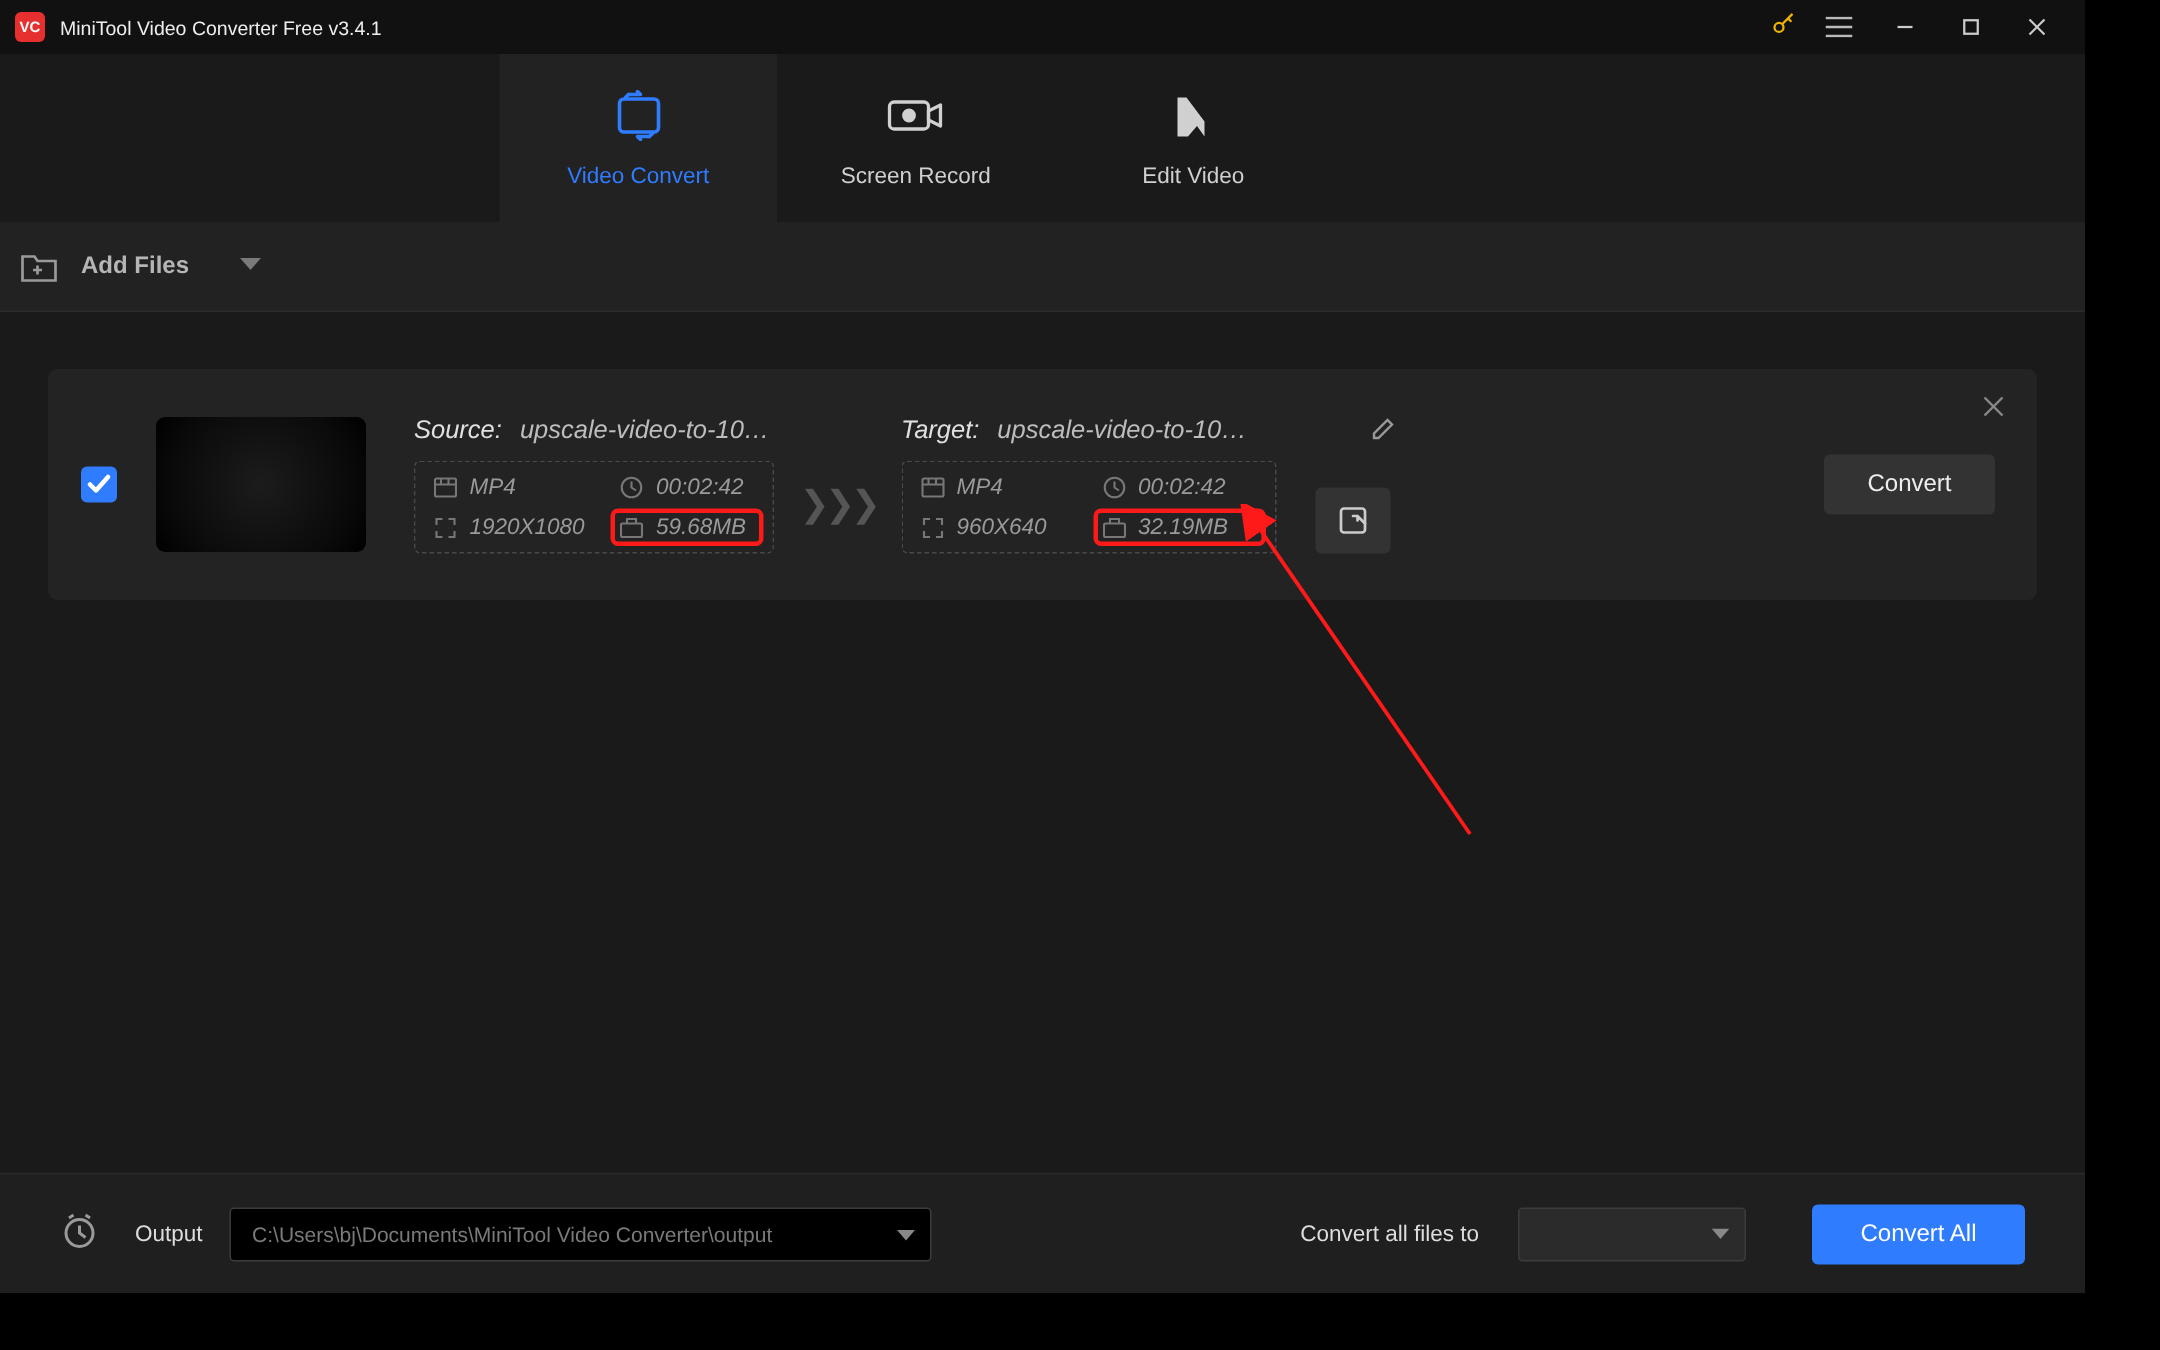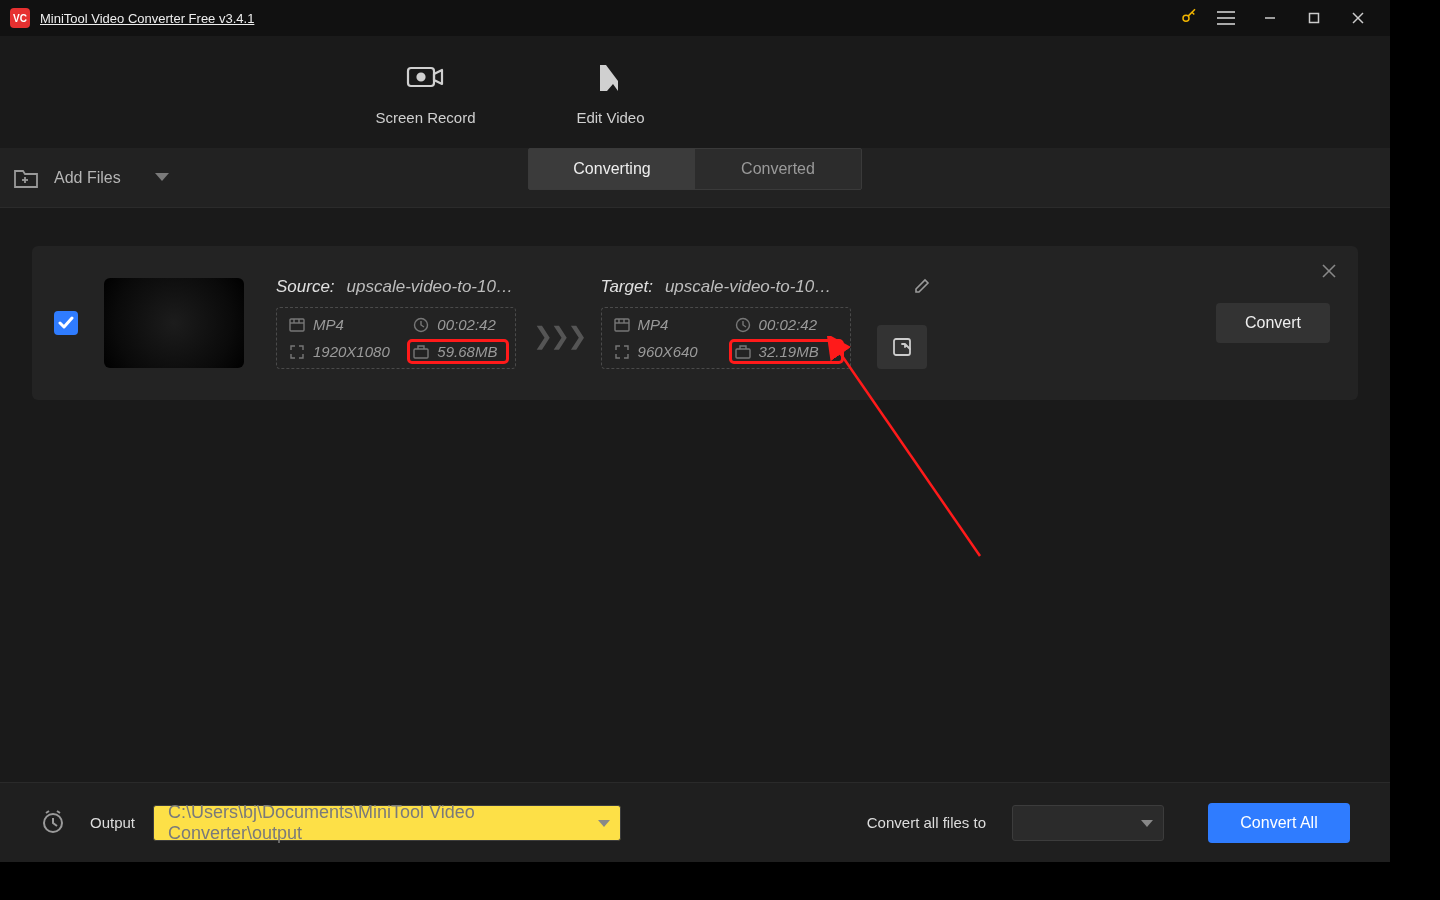--- a/index.html
+++ b/index.html
@@ -9,7 +9,7 @@
   
   .titlebar { height: 36px; background: #111; display: flex; align-items: center; padding: 0 10px; }
   .app-logo { width: 20px; height: 20px; background:#e63030; border-radius:4px; display:flex; align-items:center; justify-content:center; color:#fff; font-size:10px; font-weight:700; margin-right:10px; }
-  .titlebar .title { font-size: 13px; color: #eee; flex: 1; text-decoration: underline; }
+  .titlebar .title { font-size: 13px; color: #eee; flex: 1; }
   .titlebar .win-ctrl { width: 44px; height: 36px; display:flex; align-items:center; justify-content:center; color:#ccc; }
   .key-ico { color: #f0b400; font-size:16px; margin-right:6px; }
   .menu-ico svg, .win-ctrl svg { display:block; }

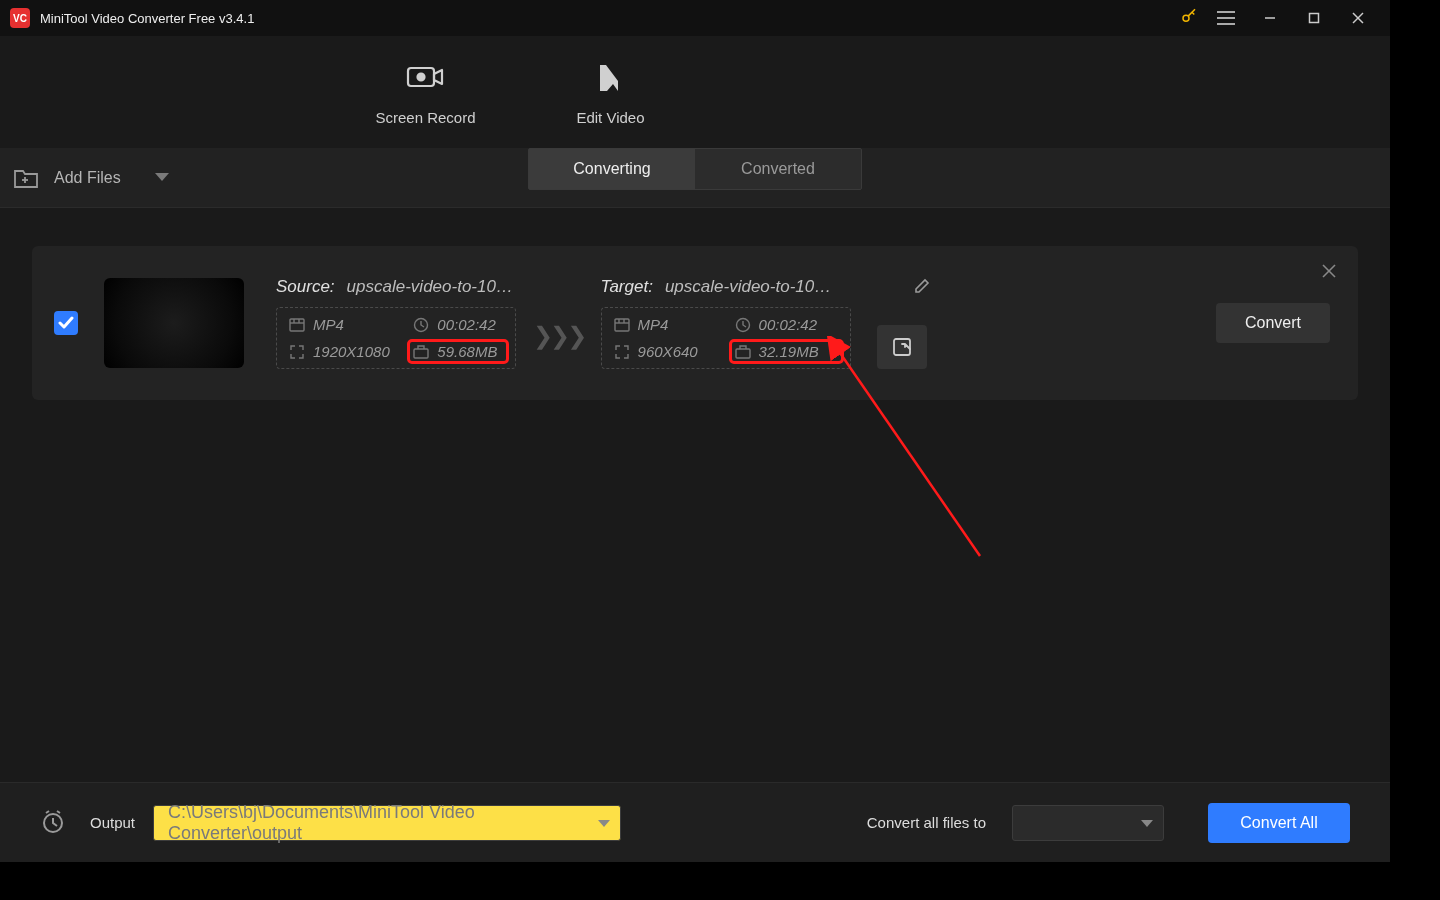--- a/index.html
+++ b/index.html
@@ -112,6 +112,16 @@
   </div>
 
   <div class="main-nav">
+    <div class="nav-tab active">
+      <div class="icon-box">
+        <svg width="38" height="34" viewBox="0 0 38 34" fill="none" stroke="#2f7cff" stroke-width="2.4" stroke-linecap="round" stroke-linejoin="round">
+          <rect x="6" y="6" width="26" height="22" rx="3"></rect>
+          <path d="M12 3 h8 l-2 -2 M12 3 l-2 2"></path>
+          <path d="M26 31 h-8 l2 2 M26 31 l2 -2"></path>
+        </svg>
+      </div>
+      <div class="label">Video Convert</div>
+    </div>
     <div class="nav-tab">
       <div class="icon-box">
         <svg width="42" height="28" viewBox="0 0 42 28" fill="none" stroke="#d0d0d0" stroke-width="2.2" stroke-linejoin="round">

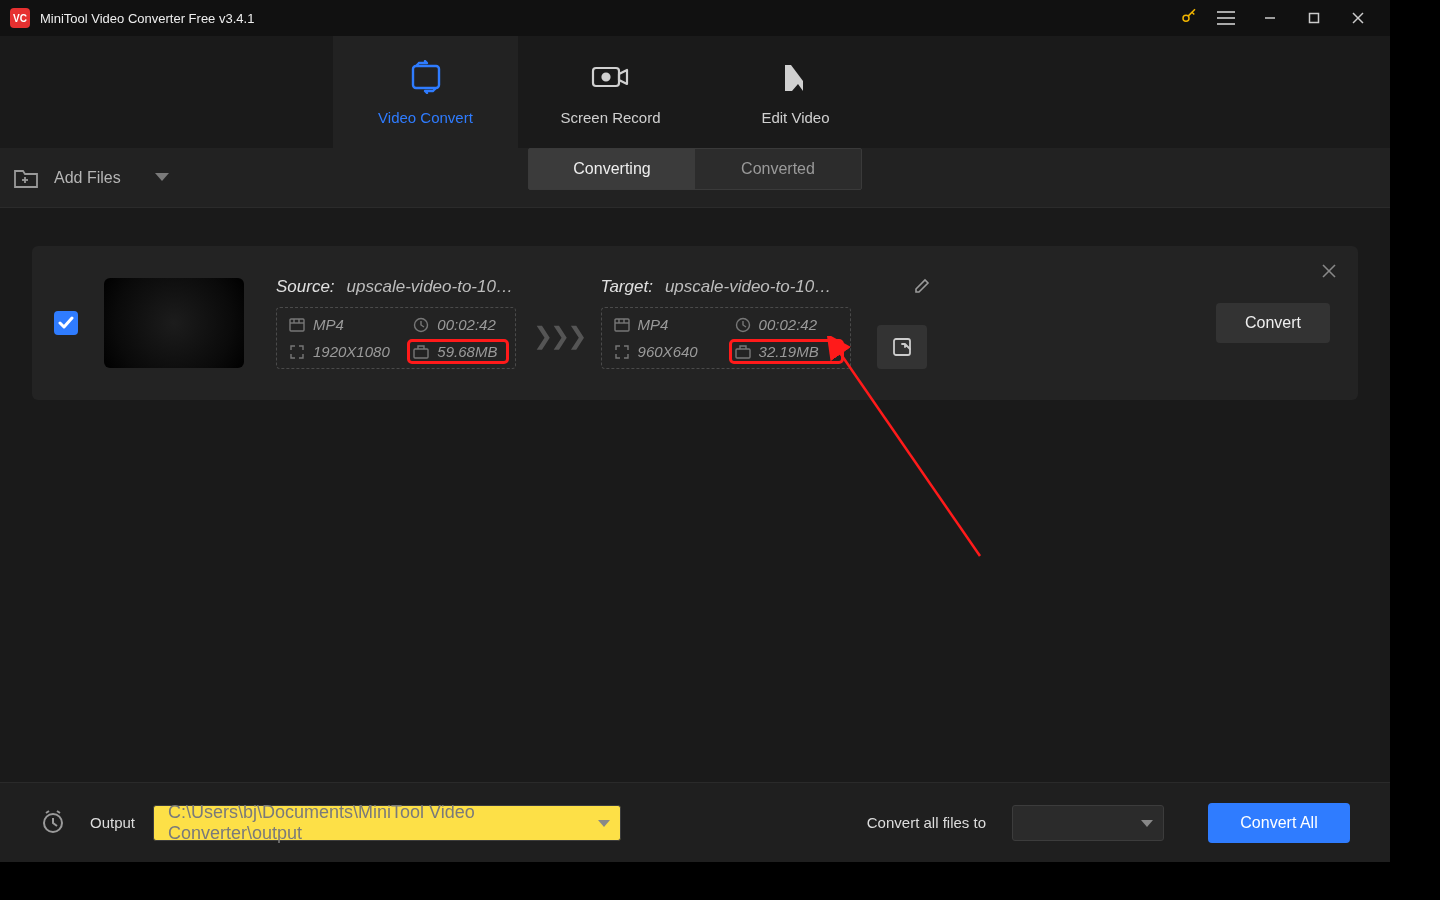--- a/index.html
+++ b/index.html
@@ -23,7 +23,7 @@
   .nav-tab.active .label { color:#2f7cff; }
 
   
-  .sec-bar { height: 60px; background:#222; display:flex; padding:0 12px; border-bottom:1px solid #2b2b2b; }
+  .sec-bar { height: 60px; background:#222; display:flex; align-items:center; padding:0 12px; border-bottom:1px solid #2b2b2b;font-weight:bold; }
   .add-files { display:flex; align-items:center; gap:14px; color:#b5b5b5; font-size:16px; }
   .add-files .fld-ico { width:28px; height:24px; display:flex; align-items:center; justify-content:center; }
   .add-files .caret { margin-left: 20px; }

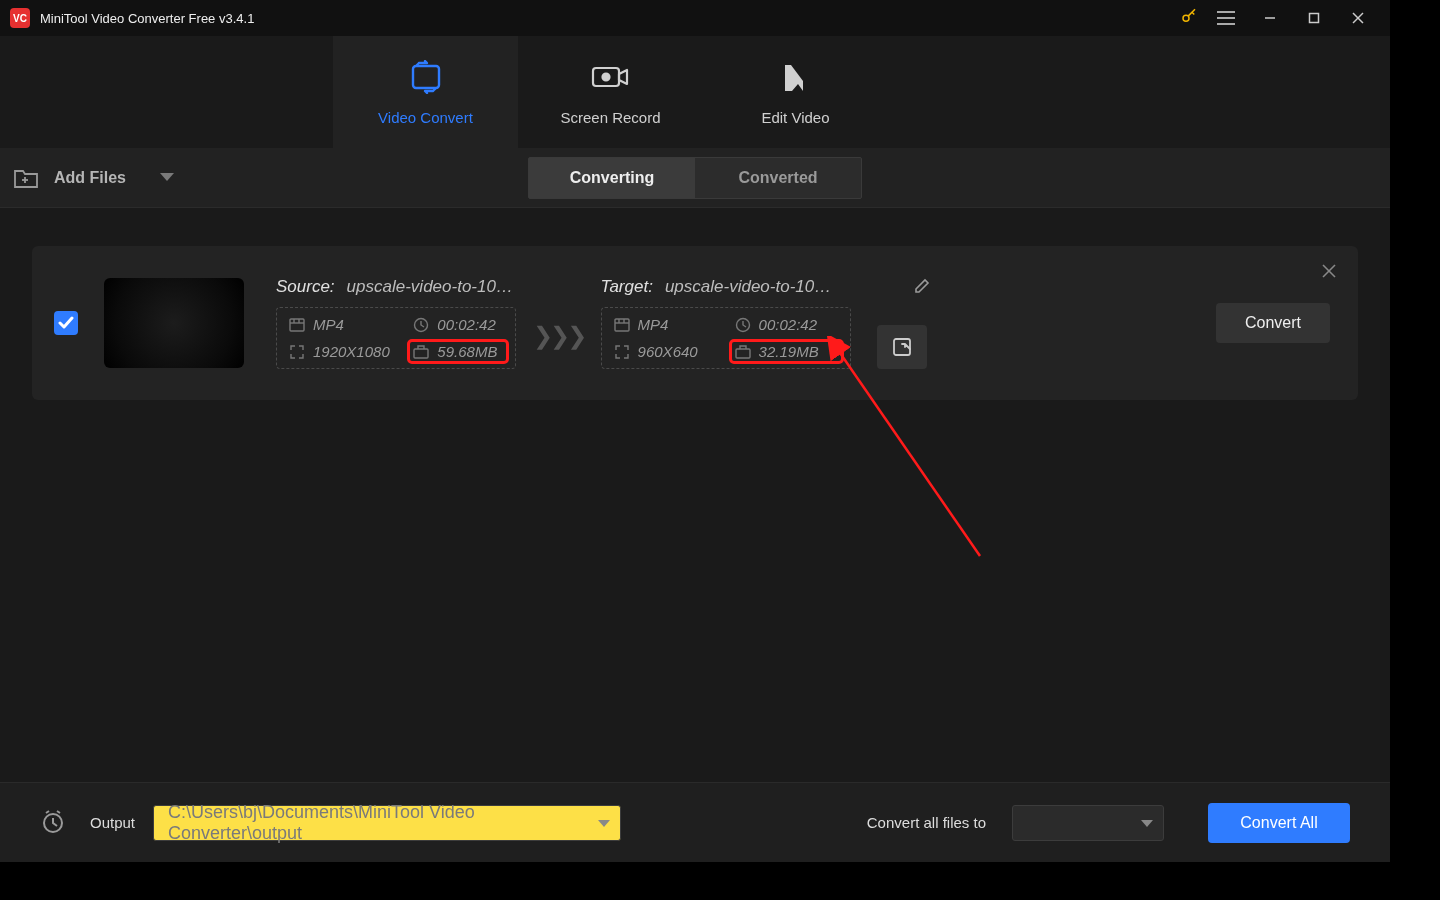--- a/index.html
+++ b/index.html
@@ -157,10 +157,6 @@
             <polygon points="0,0 14,0 7,8"></polygon>
           </svg>
       </span>
-    </div>
-    <div class="sec-tabs">
-      <div class="st active">Converting</div>
-      <div class="st">Converted</div>
     </div>
   </div>
 

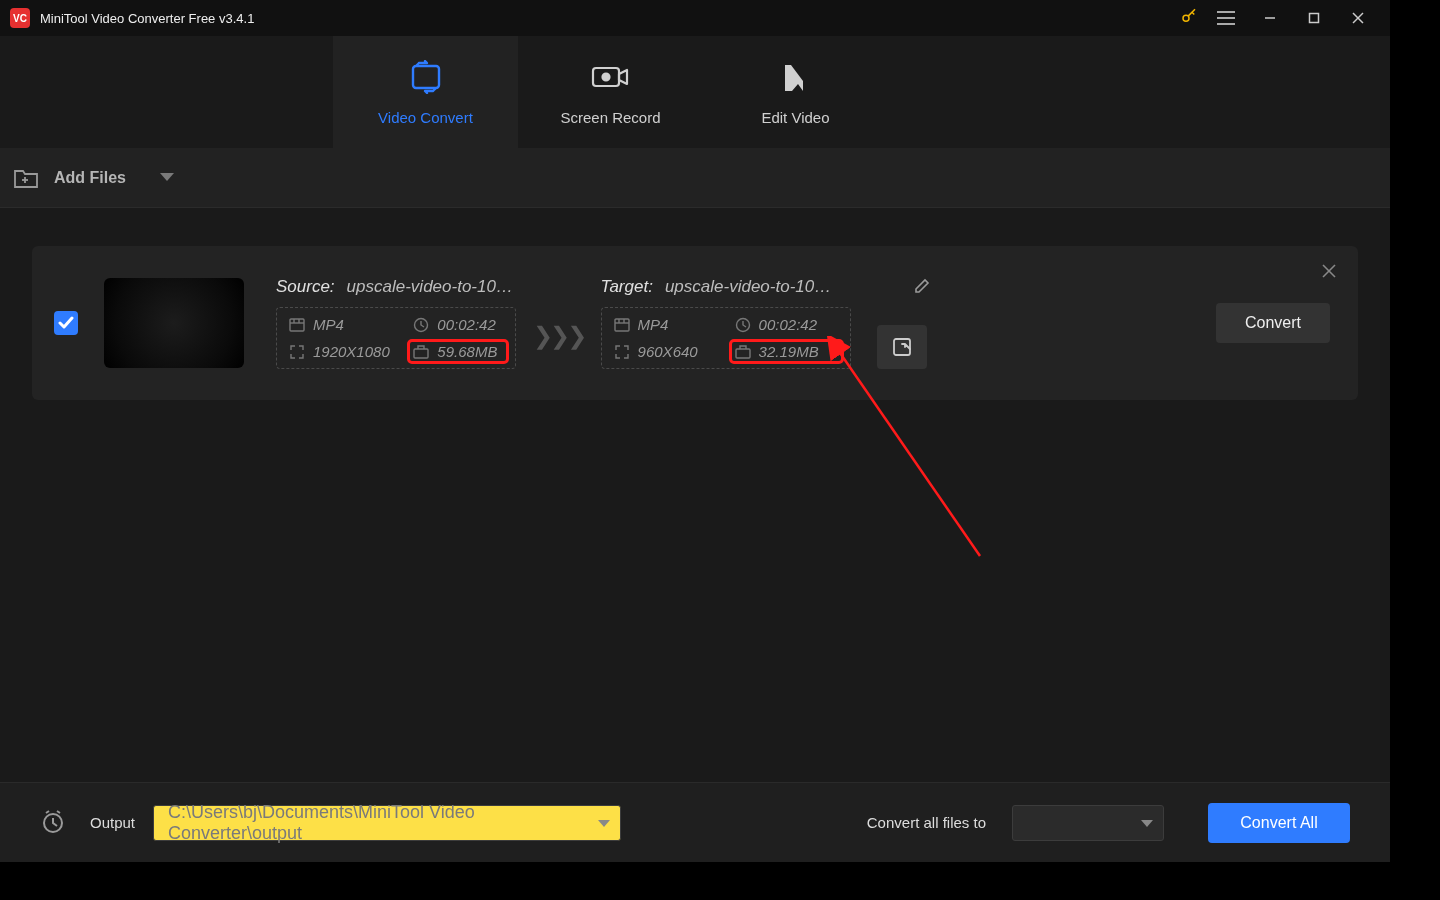--- a/index.html
+++ b/index.html
@@ -64,7 +64,7 @@
   .bottom-bar { position:absolute; left:0; right:0; bottom:0; height:80px; background:#1f1f1f; display:flex; align-items:center; padding:0 40px; border-top:1px solid #2a2a2a; }
   .bottom-bar .sched-ico { margin-right:24px; color:#9a9a9a; }
   .bottom-bar .out-lbl { font-size:15px; color:#ddd; margin-right:18px; }
-  .out-path-sel { width:468px; height:36px; background:#fde047; border:1px solid #3c3c3c; border-radius:3px; display:flex; align-items:center; padding:0 14px; color:#7a7a7a; font-size:18px; position:relative; }
+  .out-path-sel { width:468px; height:36px; background:#000000; border:1px solid #3c3c3c; border-radius:3px; display:flex; align-items:center; padding:0 14px; color:#7a7a7a; font-size:14px; position:relative; }
   .out-path-sel .dd { position:absolute; right:10px; color:#888; }
   .bottom-bar .spacer { flex:1; }
   .bottom-bar .call-lbl { font-size:15px; color:#ddd; margin-right:26px; }

